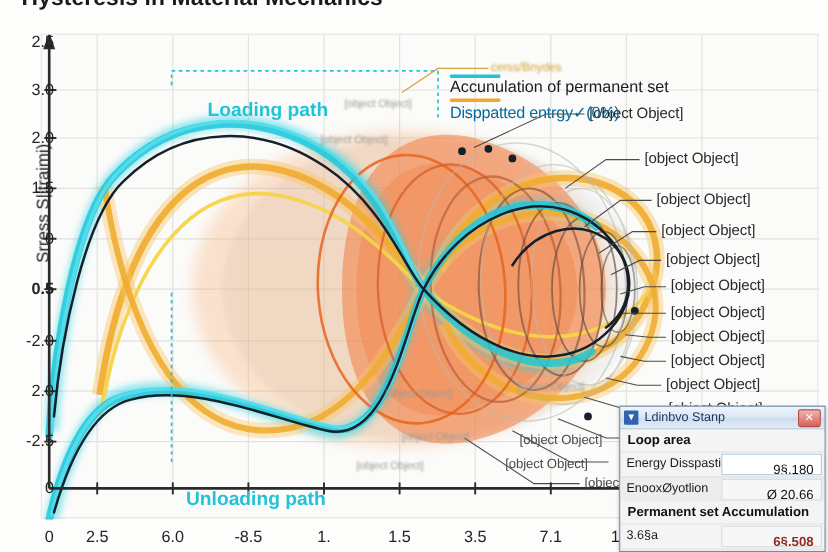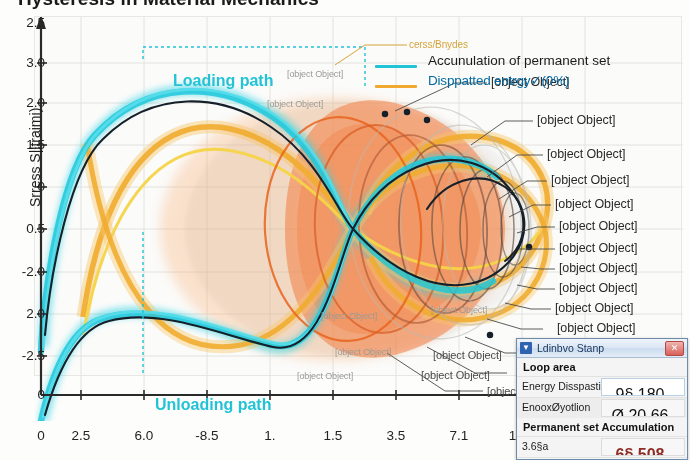--- a/index.html
+++ b/index.html
@@ -36,9 +36,9 @@
   #plot-panel {
     position: absolute;
     left: 34px;
-    top: 16px;
+    top: 28px;
     width: 648px;
-    height: 360px;
+    height: 404px;
     background: #fbfbfa;
     border: 1px solid #e7e7e4;
     box-sizing: border-box;

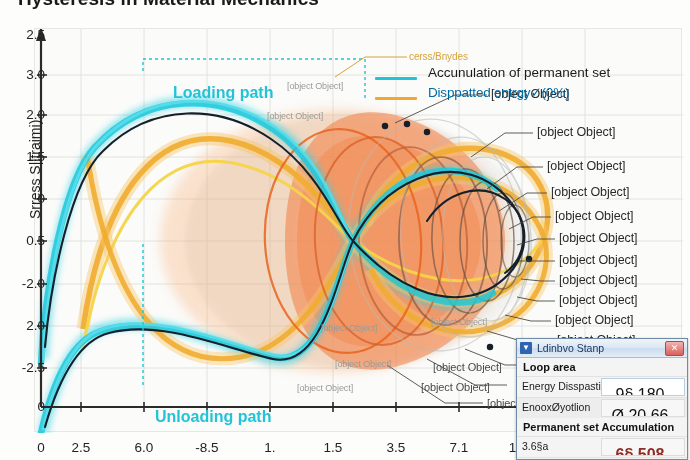--- a/index.html
+++ b/index.html
@@ -89,9 +89,10 @@
   }
   .legend-row {
     display: flex;
-    align-items: flex-end;
+    align-items: flex-start;
     height: 18px;
     margin-bottom: 2px;
+    flex-direction: column;
   }
   .legend-swatch {
     width: 42px;

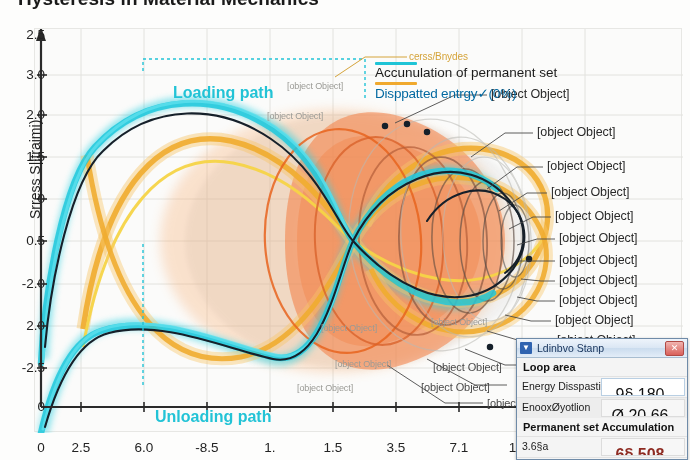--- a/index.html
+++ b/index.html
@@ -442,7 +442,7 @@
     <div class="ytick" style="top:78px;">2.0</div>
     <div class="ytick" style="top:120px;">1.5</div>
     <div class="ytick" style="top:162px;">0</div>
-    <div class="ytick" style="top:204px;">0.5</div>
+    <div class="ytick" style="top:204px;font-weight:bold;">0.5</div>
     <div class="ytick" style="top:247px;">-2.0</div>
     <div class="ytick" style="top:289px;">2.0</div>
     <div class="ytick" style="top:331px;">-2.5</div>

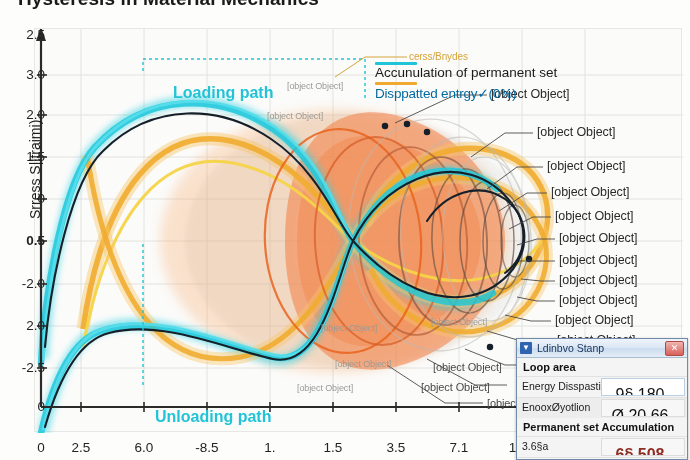--- a/index.html
+++ b/index.html
@@ -236,9 +236,9 @@
   }
   .kv-val {
     flex: 1;
-    font-size: 16px;
+    font-size: 11px;
     color: #111;
-    text-align: center;
+    text-align: right;
     padding: 7px 6px 0 0;
     background: #fff;
     border: 1px solid #b9cfe3;

